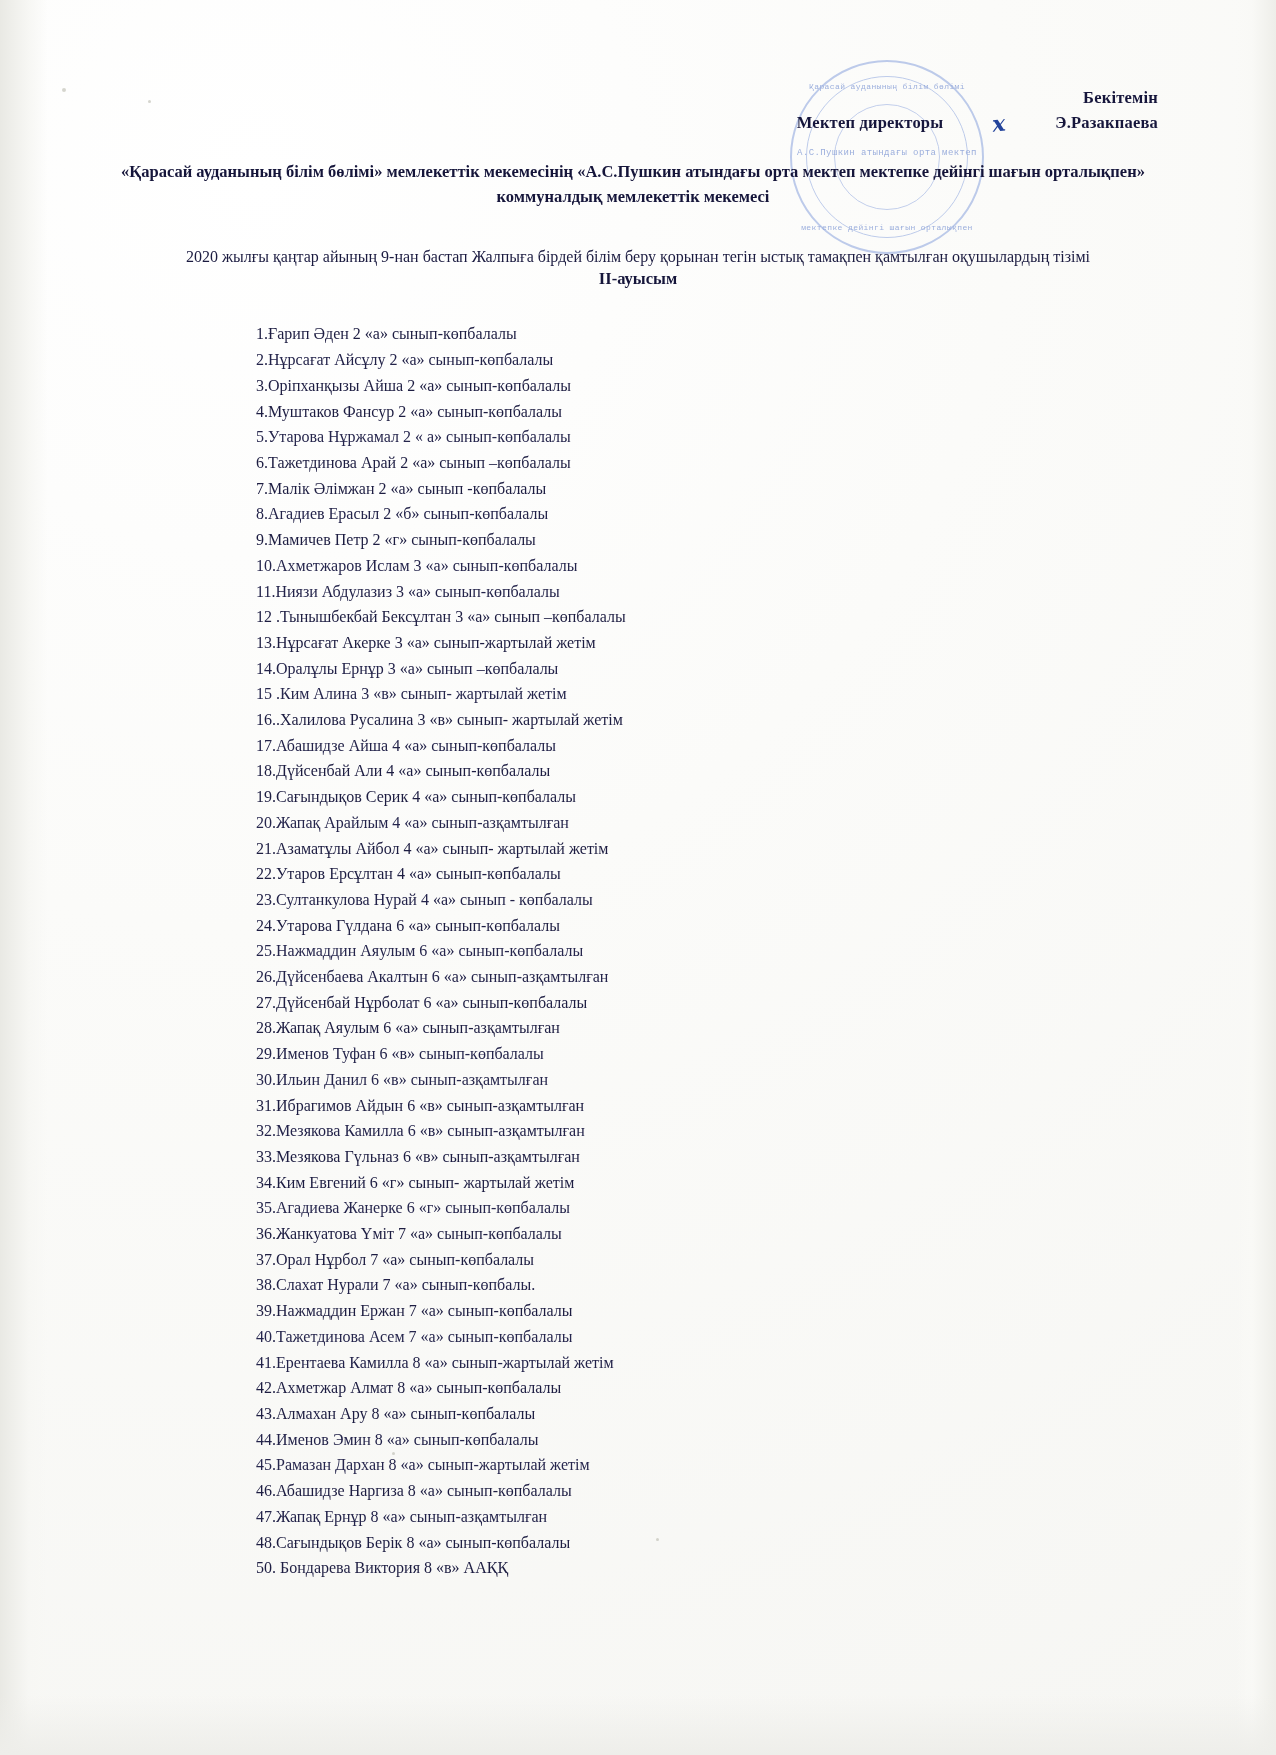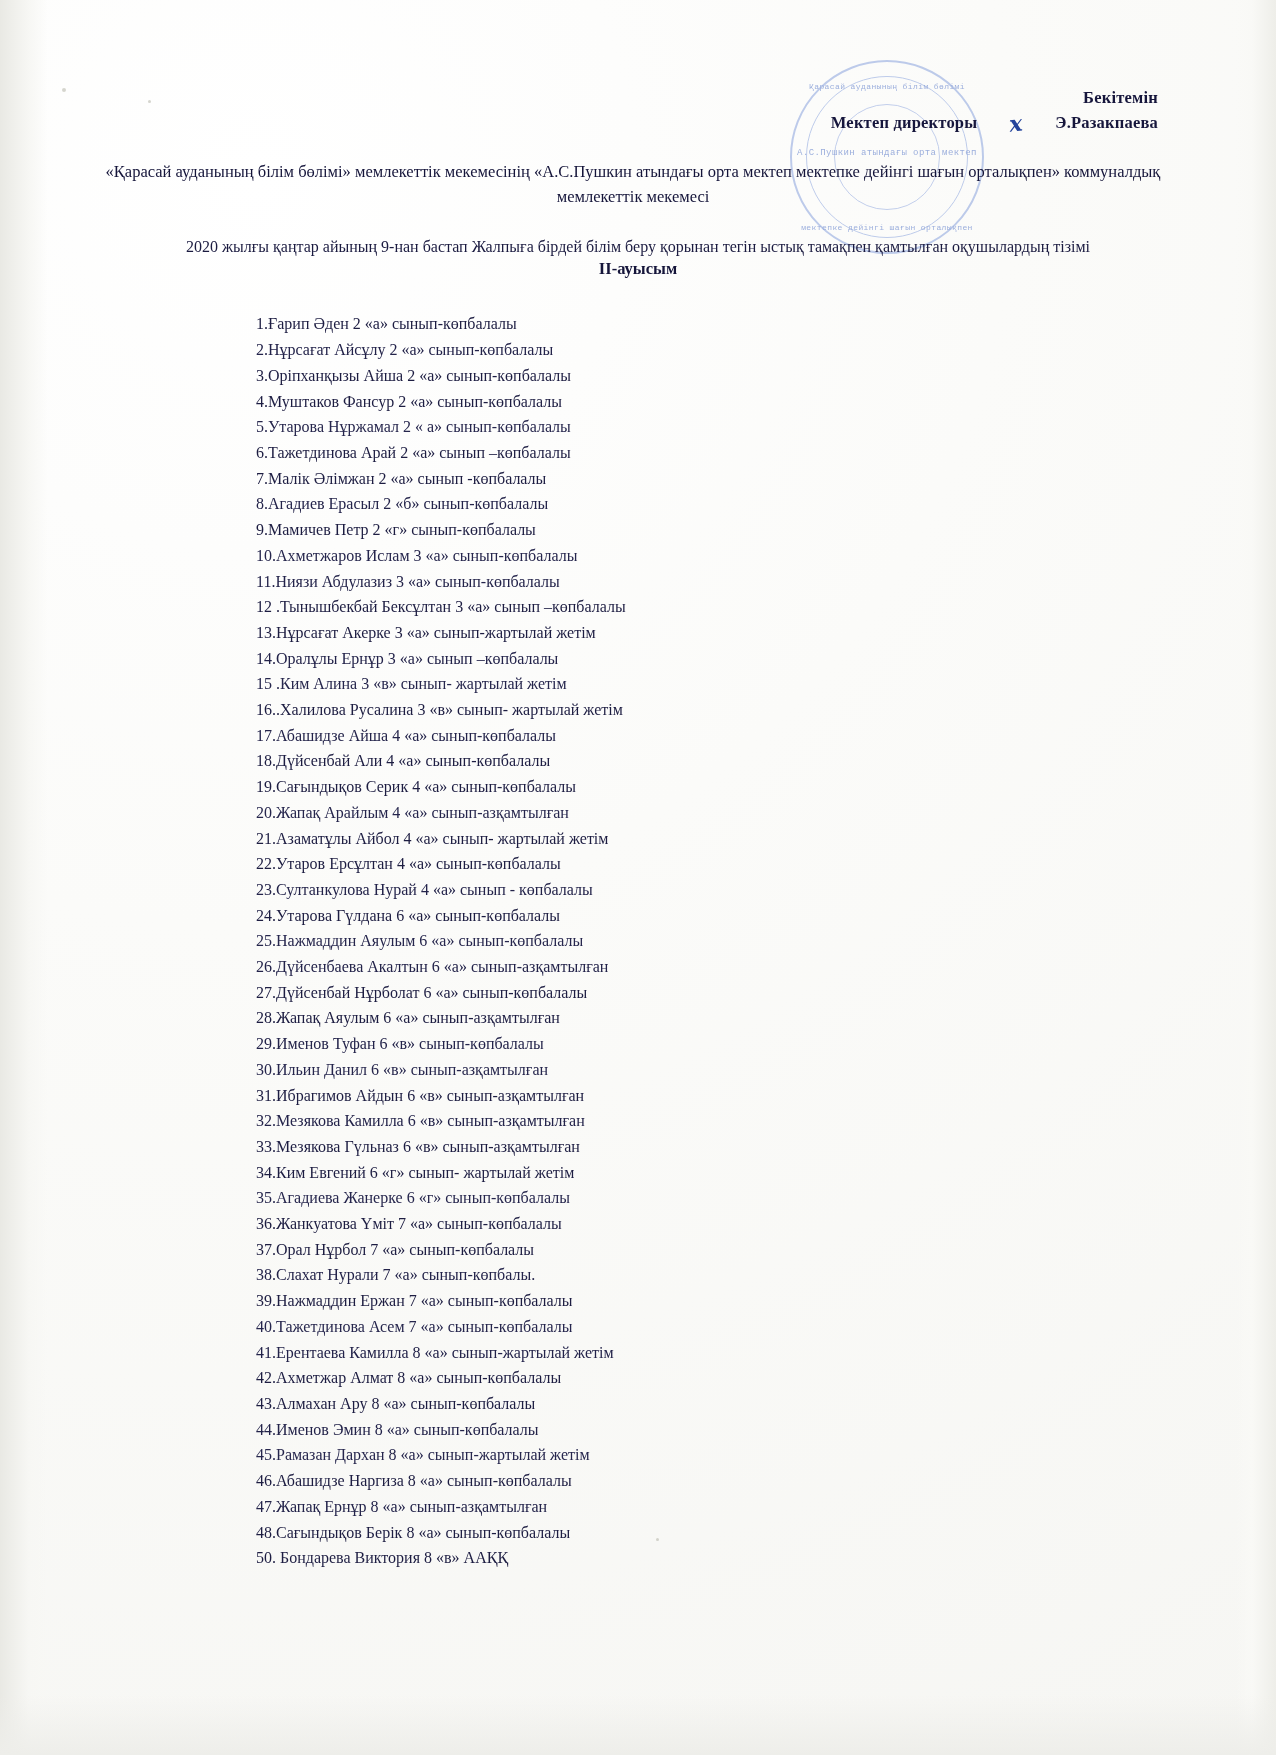--- a/index.html
+++ b/index.html
@@ -65,7 +65,7 @@
     display: flex;
     justify-content: flex-end;
     align-items: center;
-    gap: 4px;
+    gap: 21px;
     white-space: nowrap;
   }
   .sign-mark {

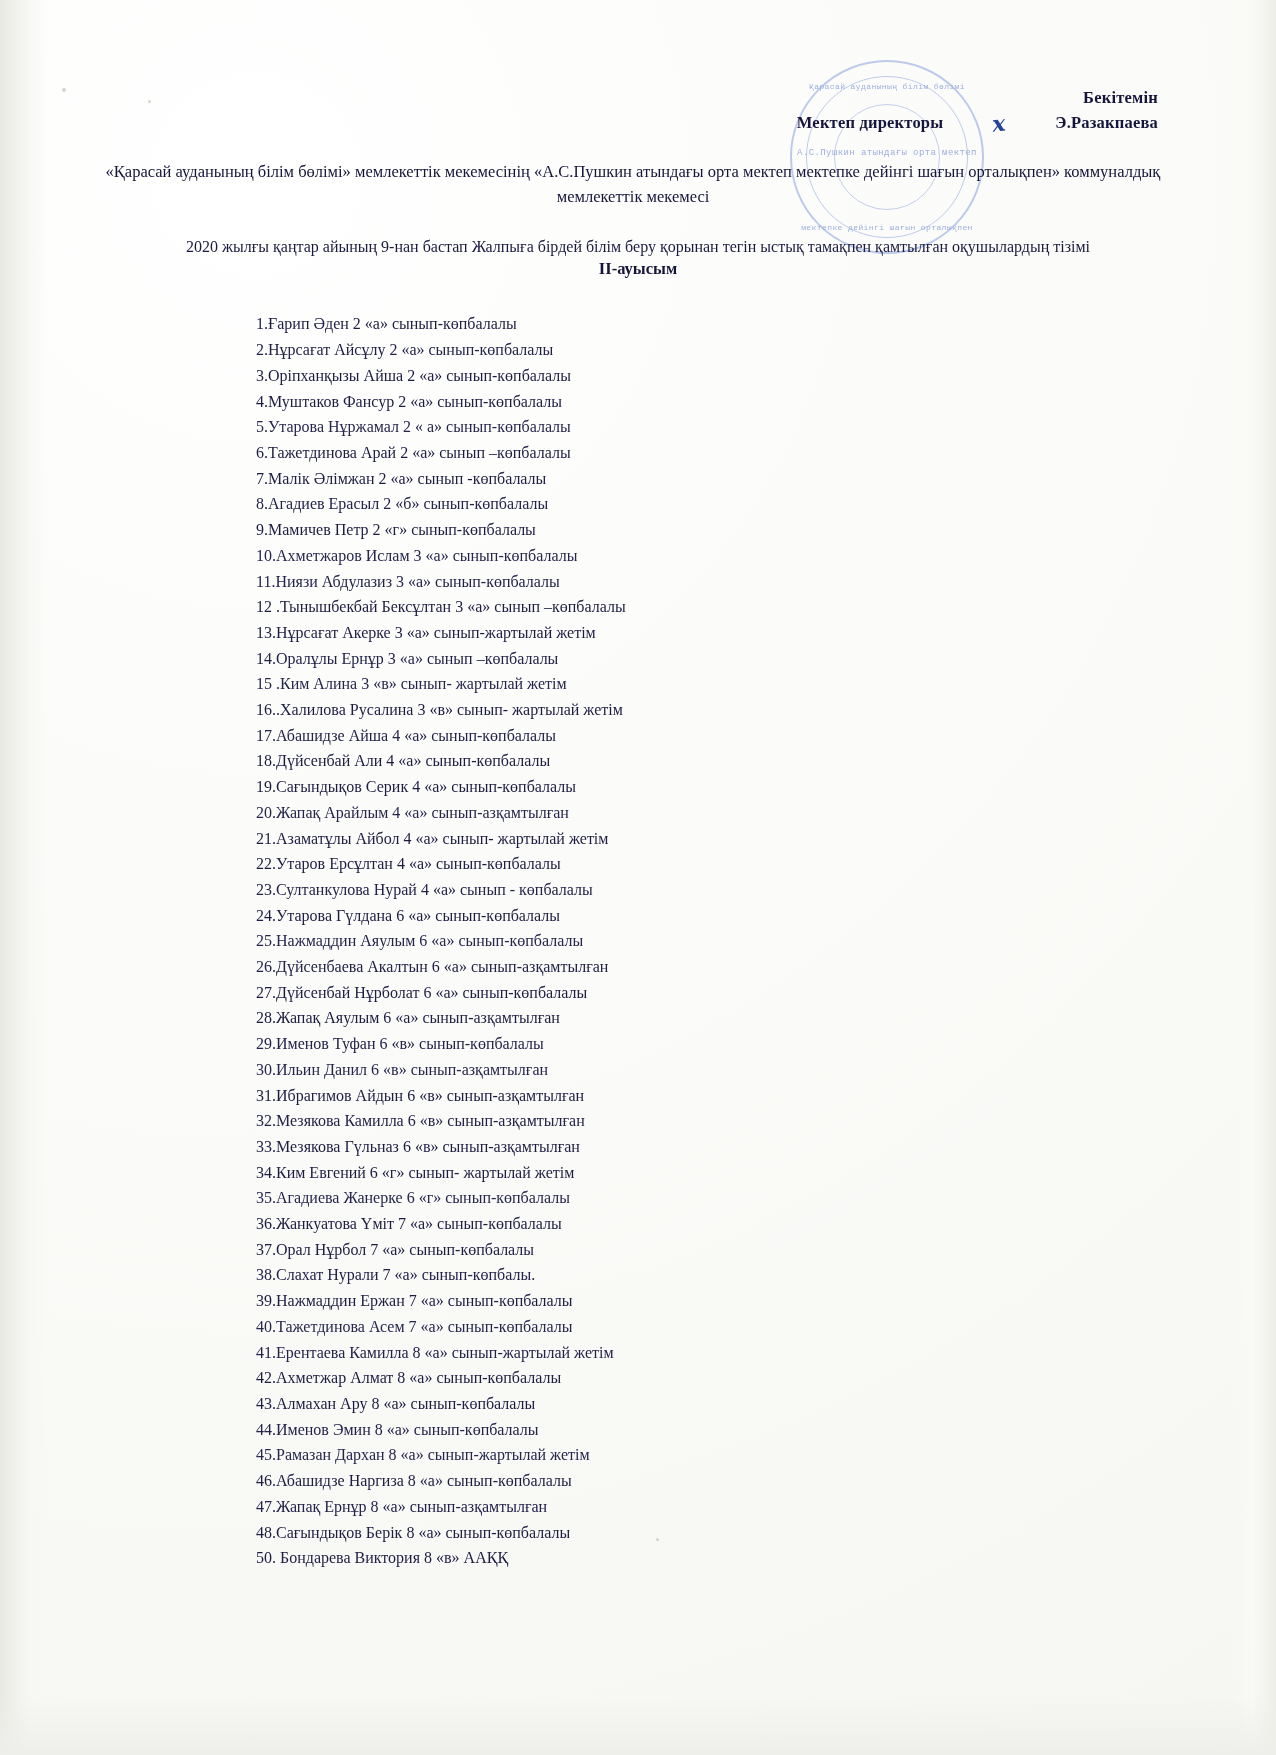--- a/index.html
+++ b/index.html
@@ -126,7 +126,7 @@
   .org-title {
     margin: 22px 40px 0 30px;
     text-align: center;
-    font-weight: normal;
+    font-weight: bold;
     font-size: 16.5px;
     line-height: 1.55;
     color: #15153a;

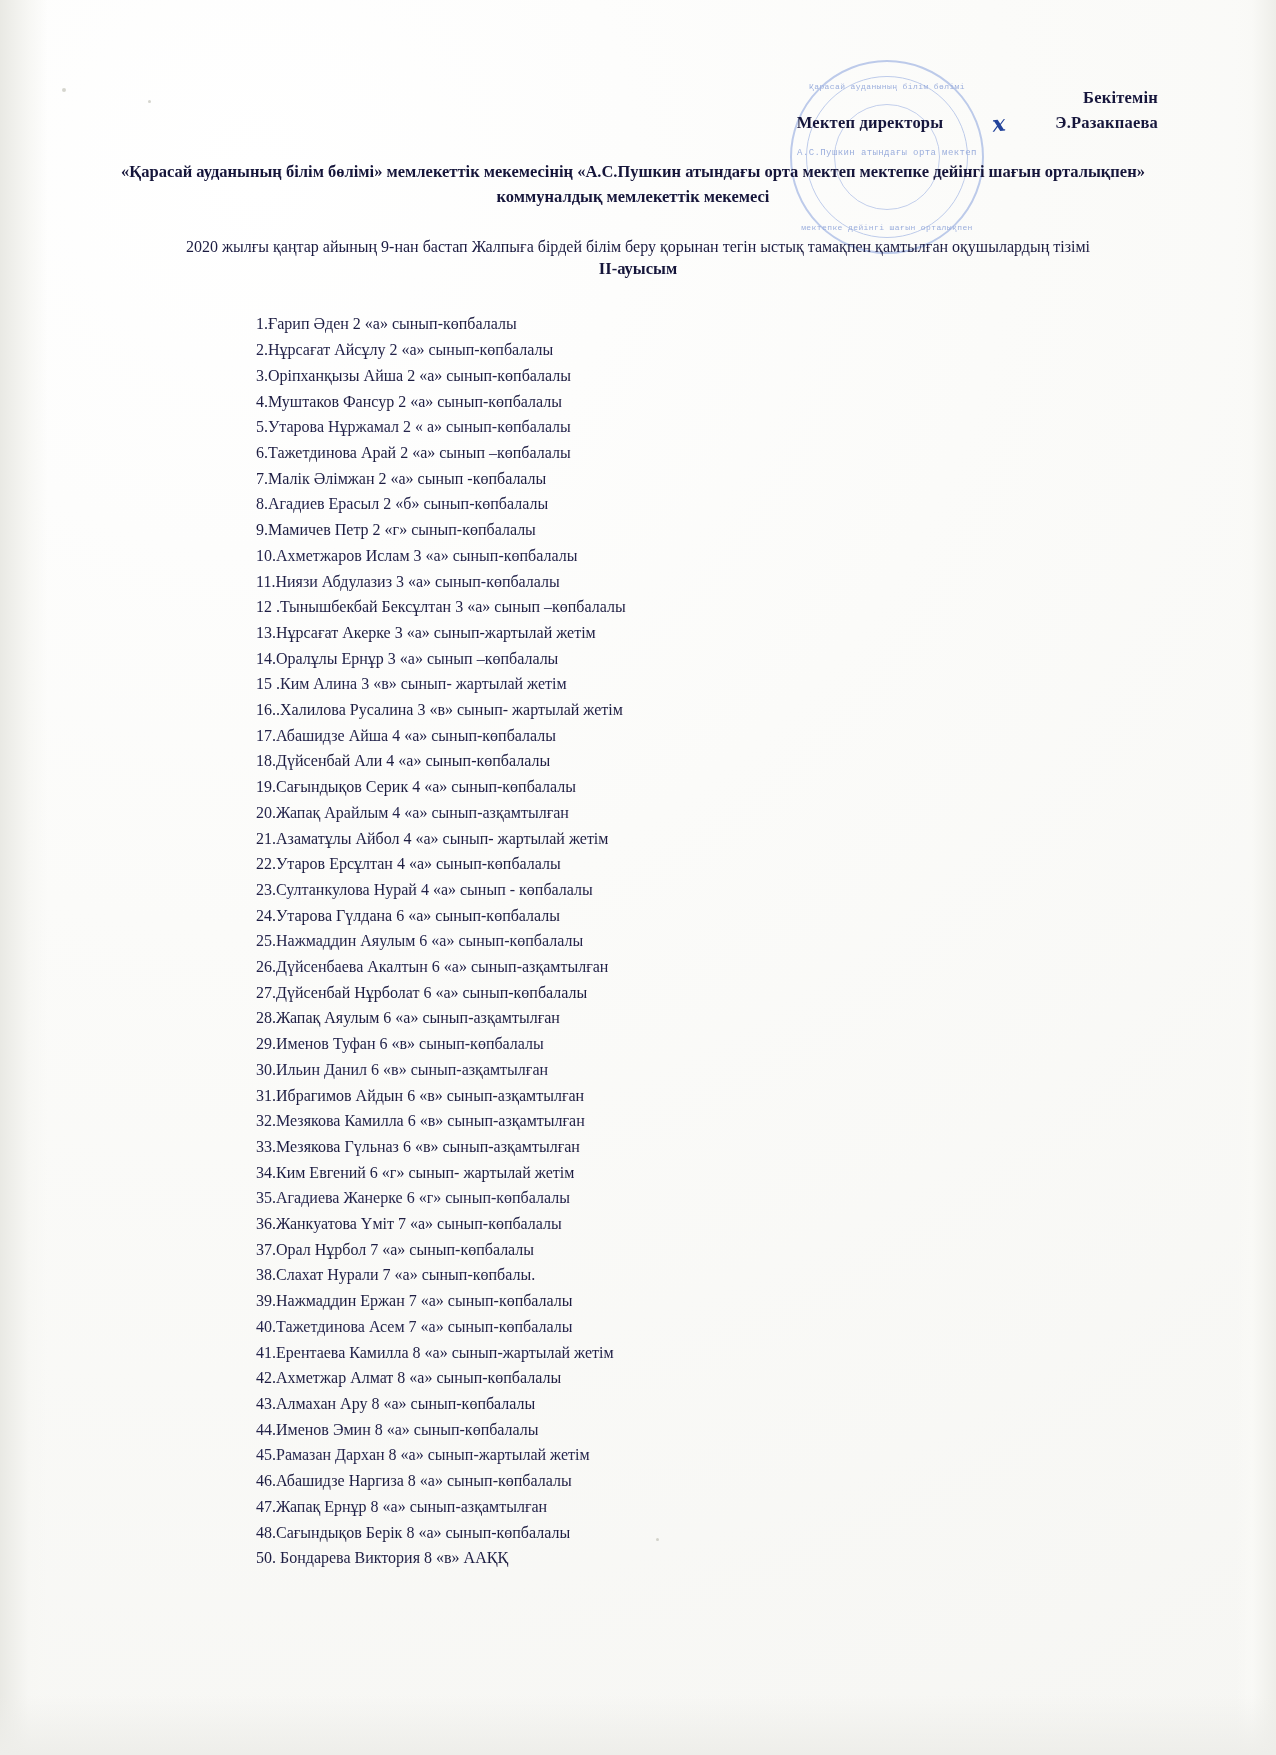--- a/index.html
+++ b/index.html
@@ -132,7 +132,7 @@
     color: #15153a;
   }
   .subtitle {
-    margin: 24px 60px 0 60px;
+    margin: 34px 60px 0 60px;
     text-align: center;
     font-size: 16px;
     line-height: 1.6;

